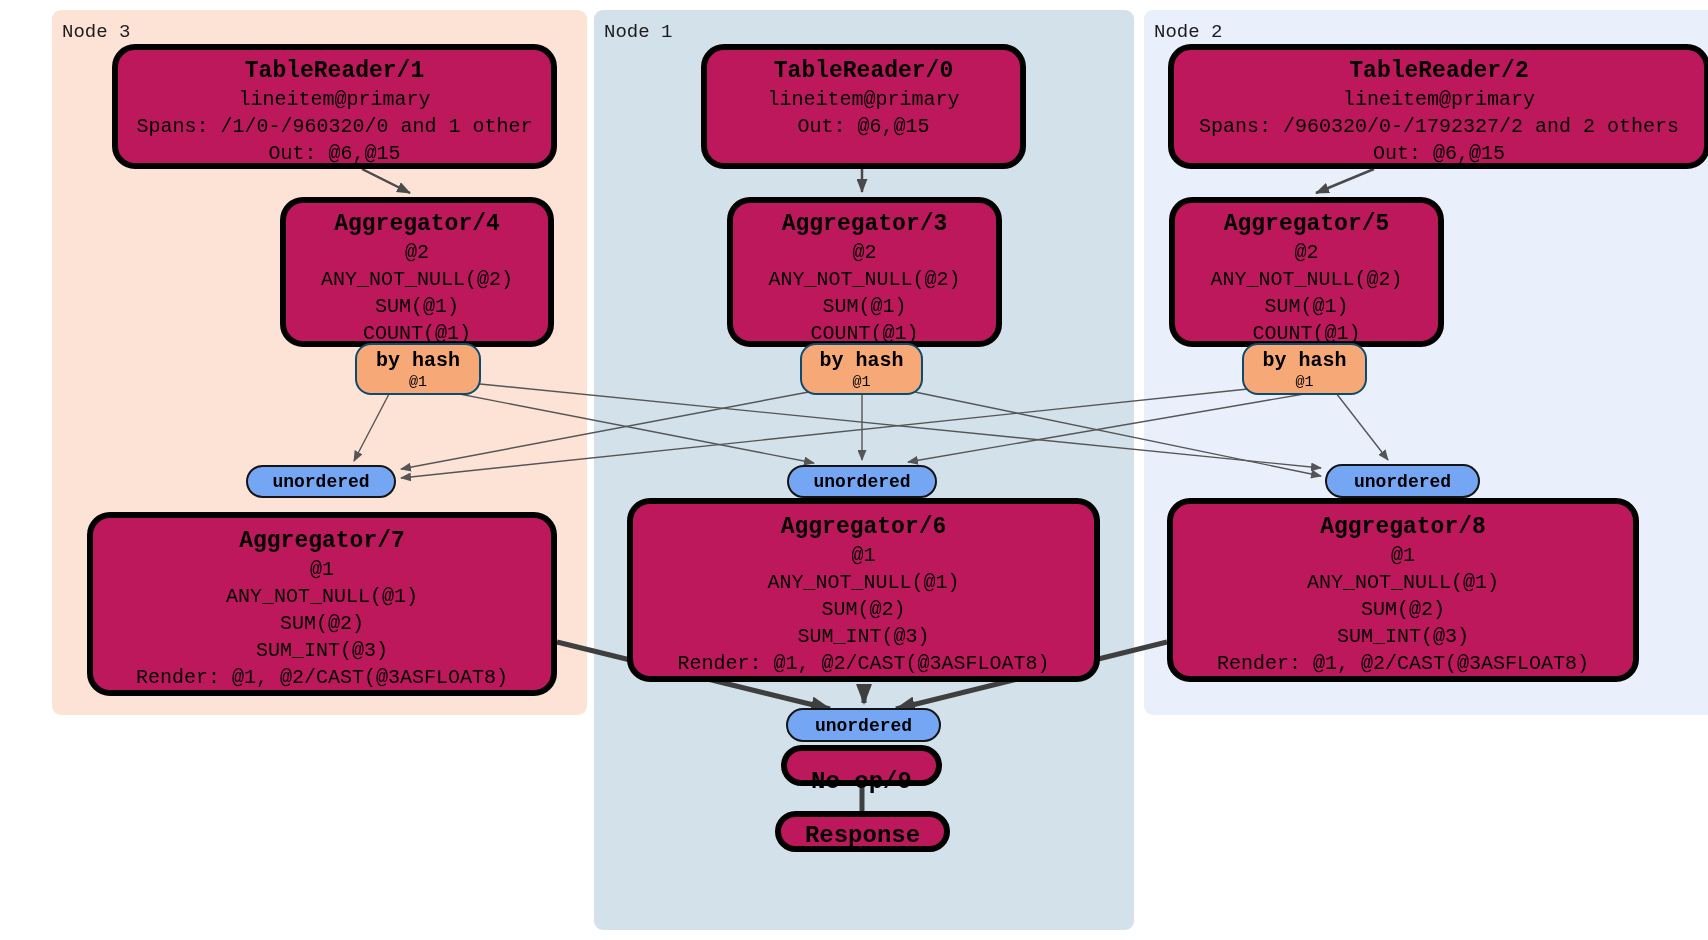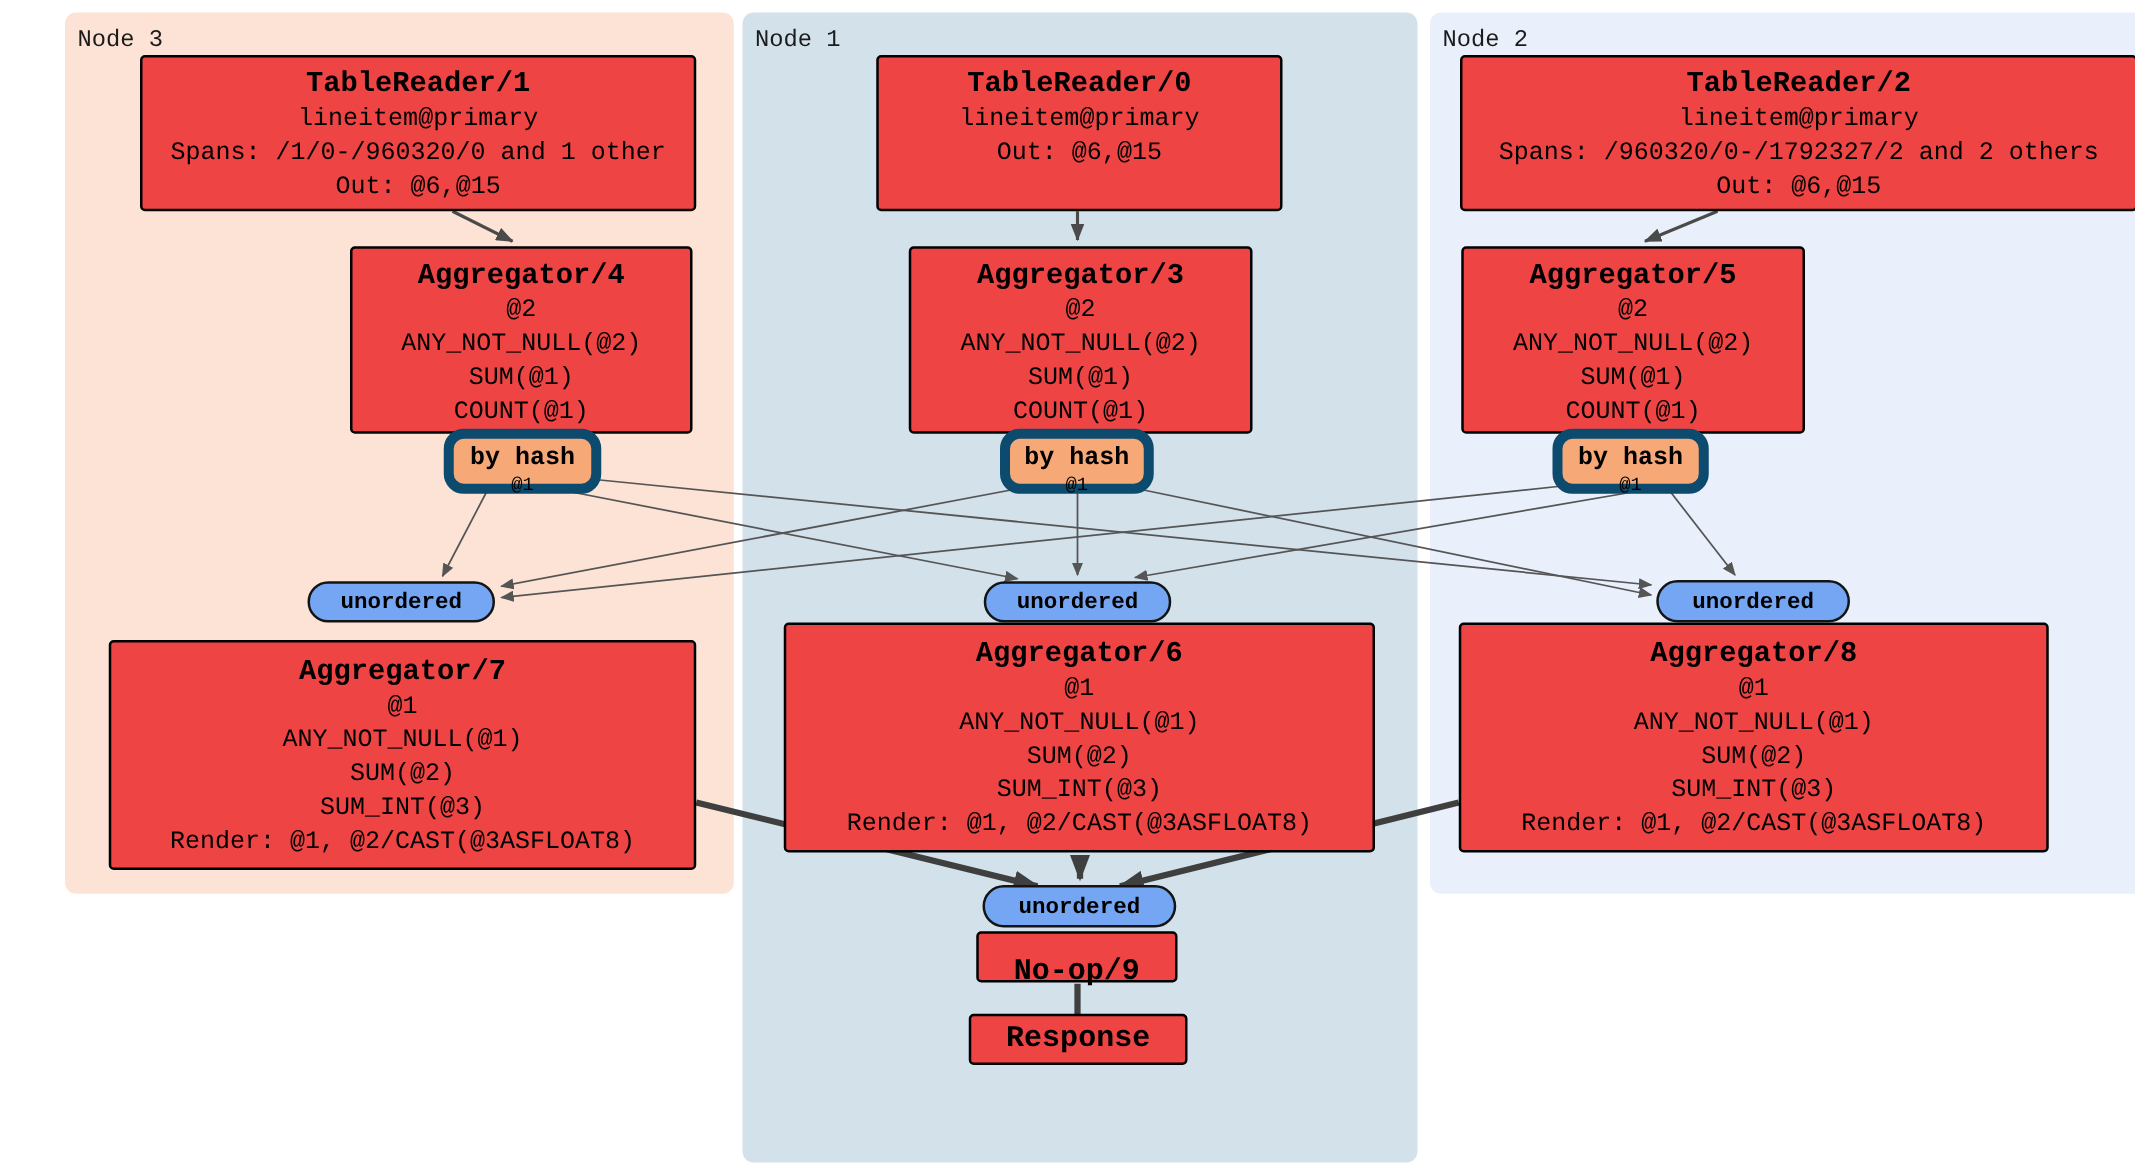--- a/index.html
+++ b/index.html
@@ -13,8 +13,8 @@
   .region-label{position:absolute;top:11px;left:10px;font-size:19px;color:#1b1b1b;}
   .edges{position:absolute;left:0;top:0;z-index:2;pointer-events:none;}
   .pbox{
-    position:absolute;z-index:3;background:#ef4444;border:2px solid #000000;
-    border-radius:4px;text-align:center;box-sizing:border-box;padding-top:6px;
+    position:absolute;z-index:3;background:#be185d;border:6px solid #000000;
+    border-radius:23px;text-align:center;box-sizing:border-box;padding-top:6px;
   }
   .ptitle{font-size:23px;font-weight:bold;line-height:30px;white-space:nowrap;}
   .pline{font-size:20px;line-height:27px;white-space:nowrap;}

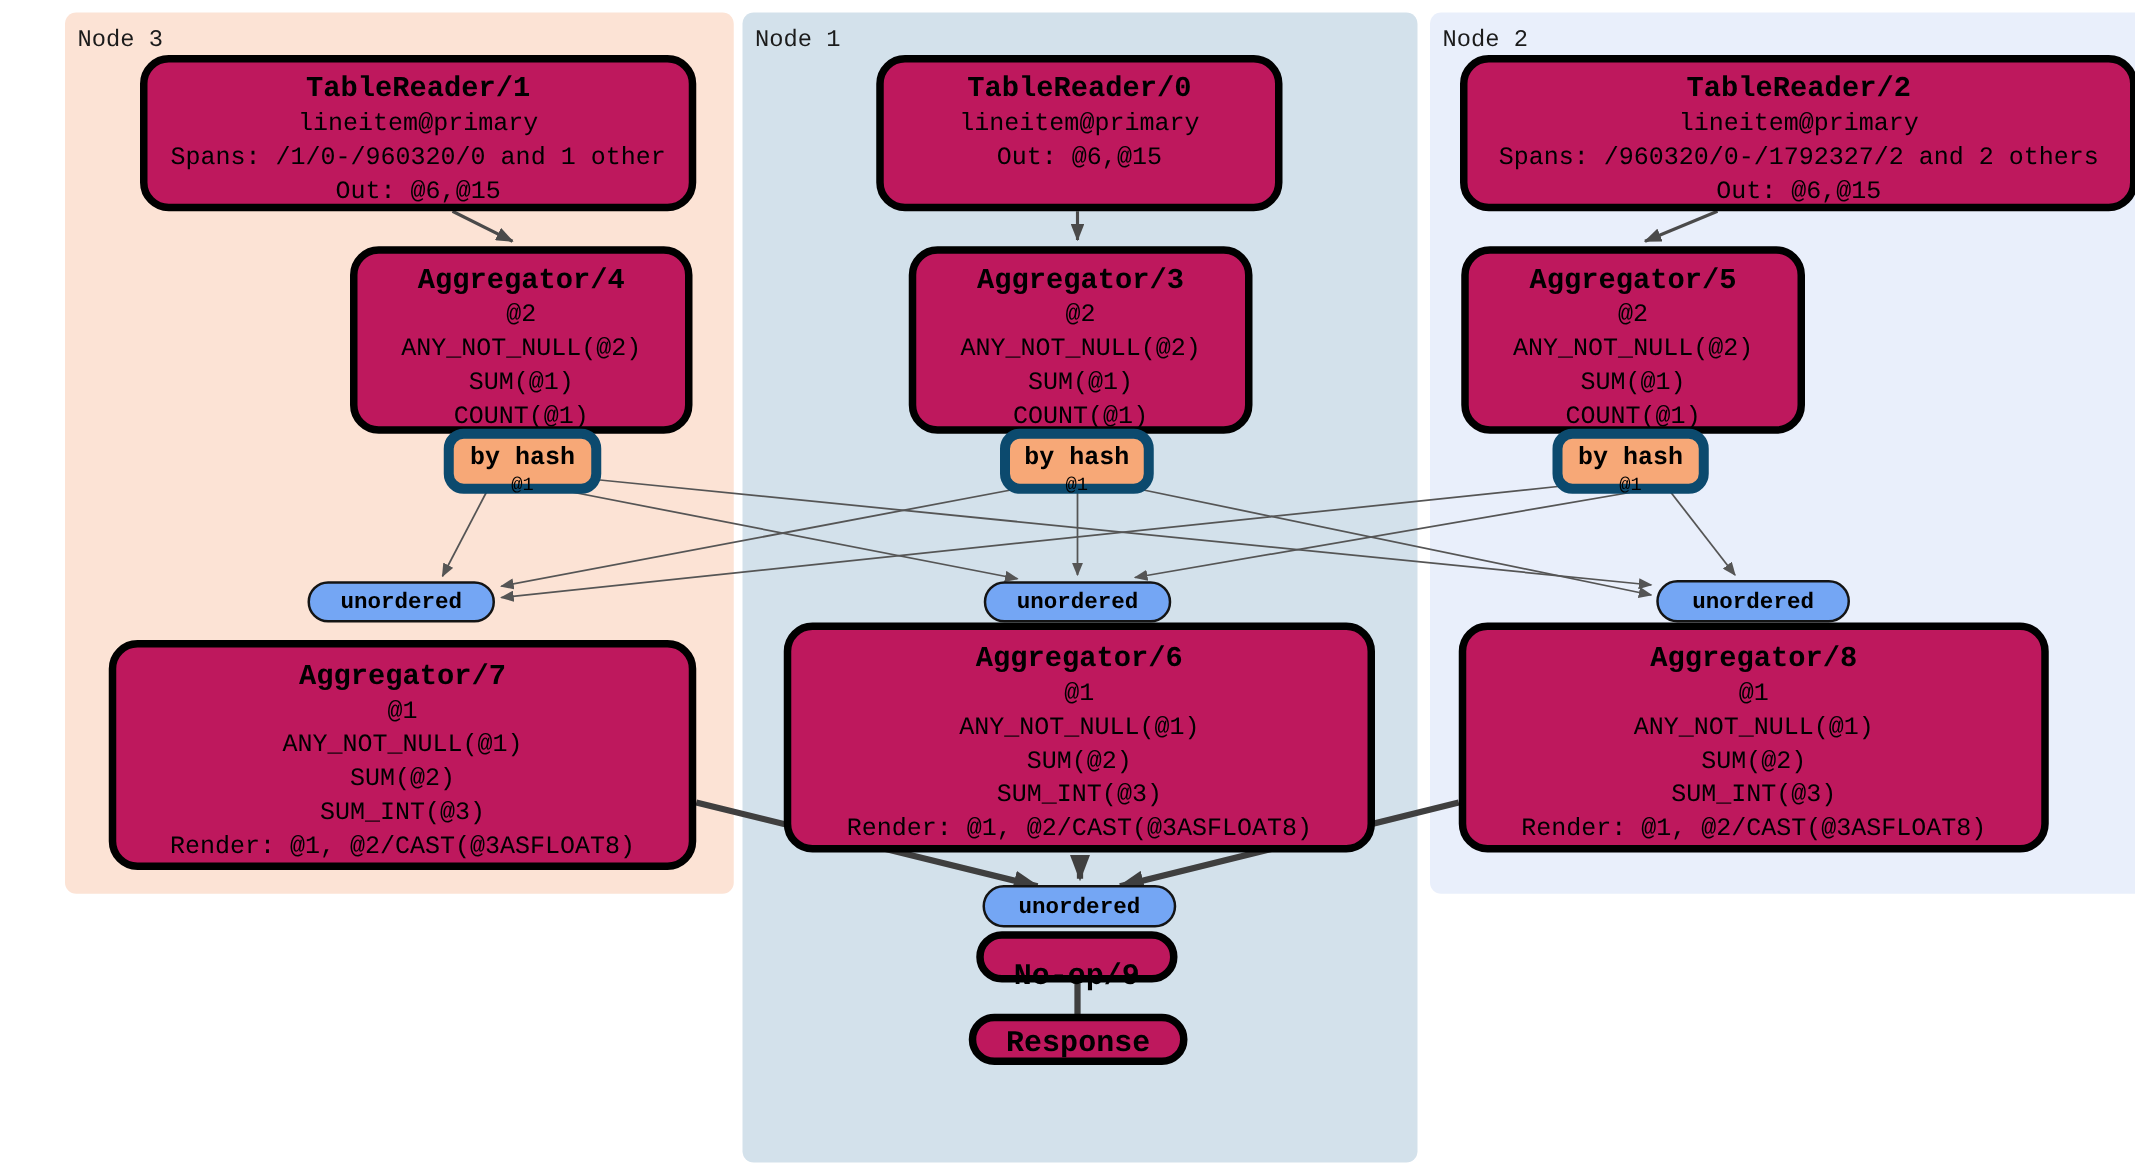--- a/index.html
+++ b/index.html
@@ -21,7 +21,7 @@
   .pbox.big{padding-top:8px;}
   .single .ptitle{font-size:24px;line-height:37px;}
   .router{
-    position:absolute;z-index:4;background:#f7a877;border:8px solid #0c4a6e;
+    position:absolute;z-index:4;background:#f7a877;border:2px solid #0c4a6e;
     border-radius:16px;text-align:center;box-sizing:border-box;padding-top:3px;
   }
   .rlabel{font-size:20px;font-weight:bold;line-height:25px;}

